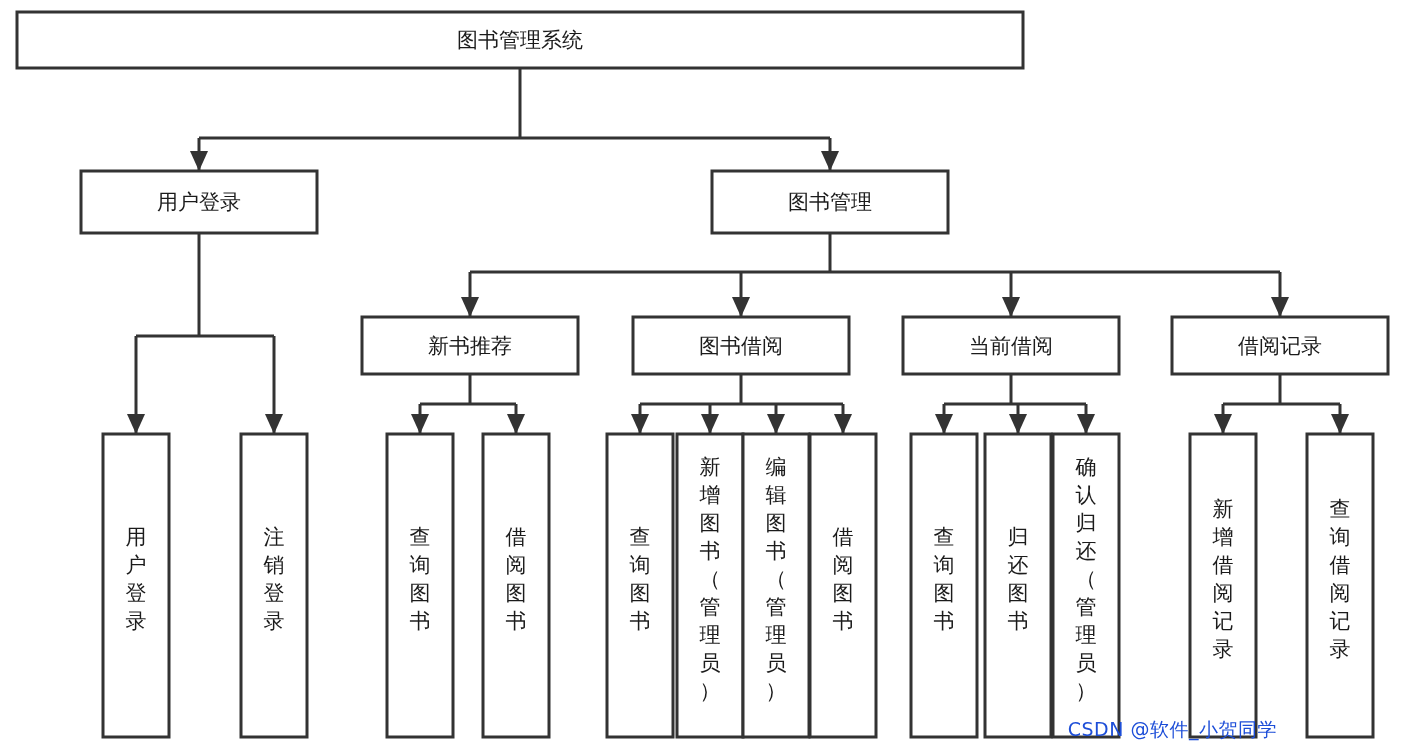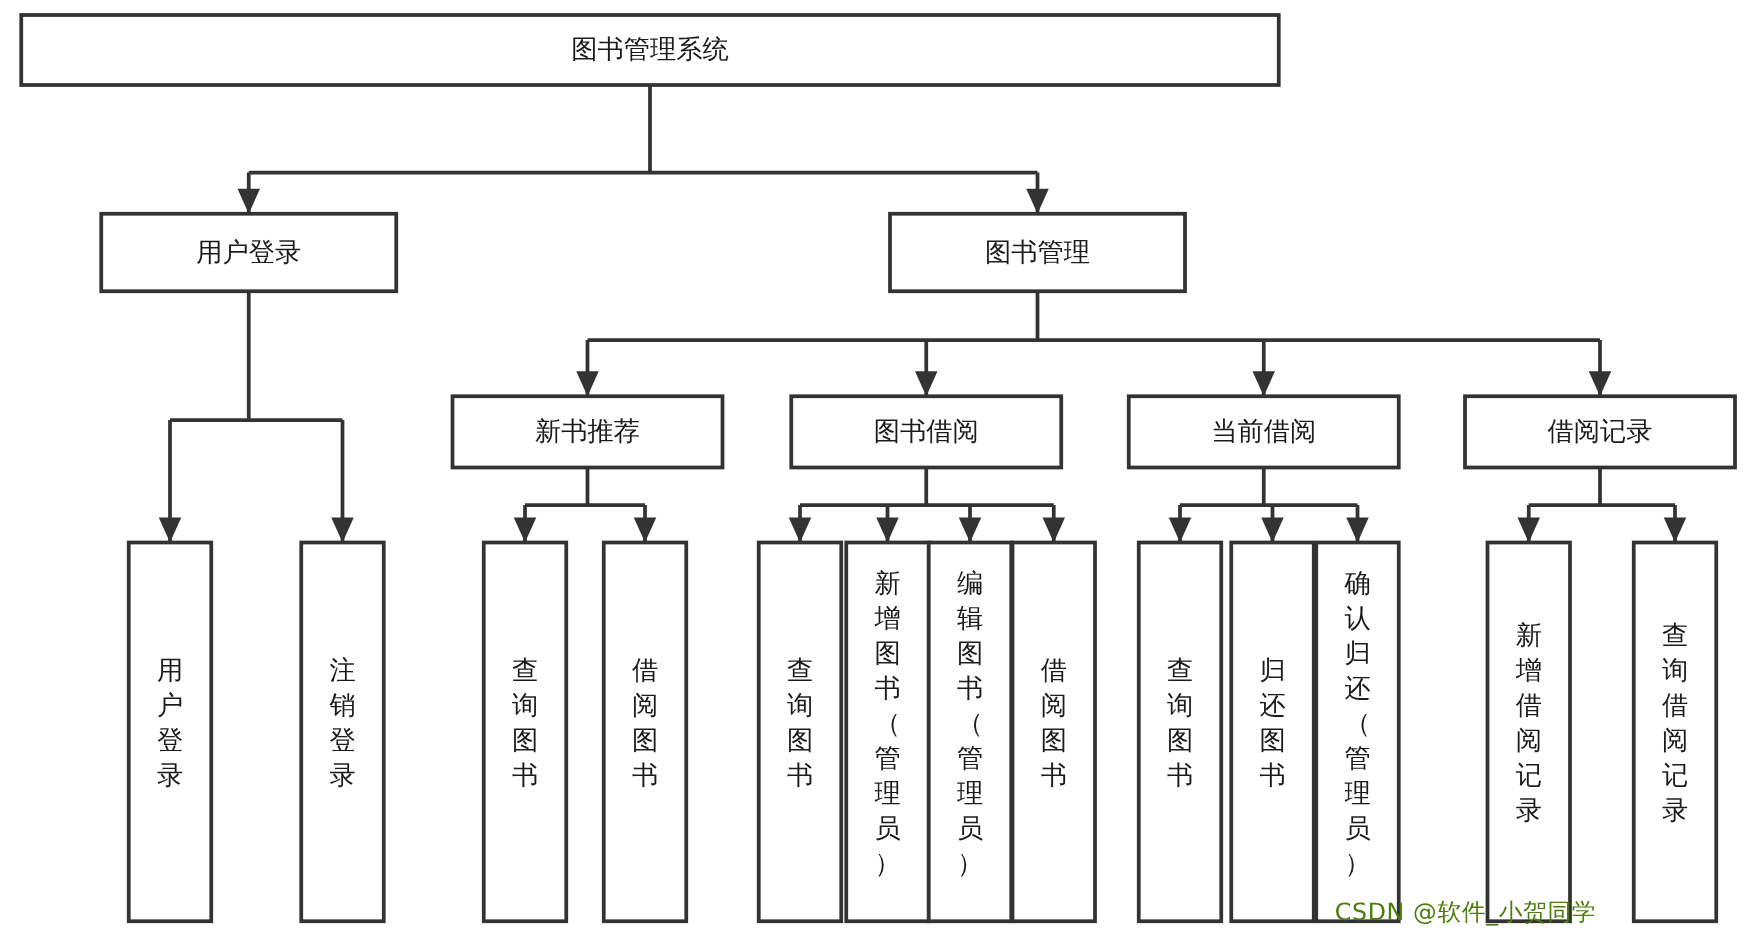--- a/index.html
+++ b/index.html
@@ -59,7 +59,7 @@
     bottom: 4px;
     font-family: "DejaVu Sans", "Liberation Sans", sans-serif;
     font-size: 19px;
-    color: #4d7c0f;
+    color: #1d4ed8;
     letter-spacing: 0.5px;
     white-space: nowrap;
     pointer-events: none;

